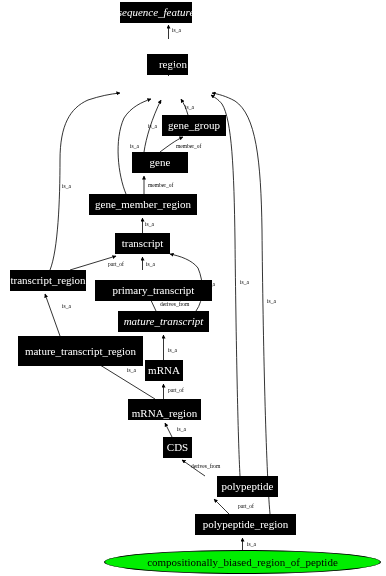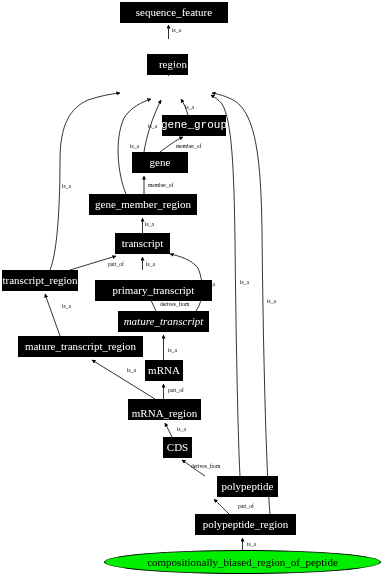--- a/index.html
+++ b/index.html
@@ -125,7 +125,7 @@
     </g>
   </svg>
 
-  <div class="node" style="left:120px;top:2px;width:108px;height:21px;">
+  <div class="node" style="left:120px;top:2px;width:72px;height:21px;font-style:italic;">
     <span>sequence_feature</span>
   </div>
   <div class="node" style="left:147px;top:54px;width:41px;height:21px;justify-content:flex-end;">

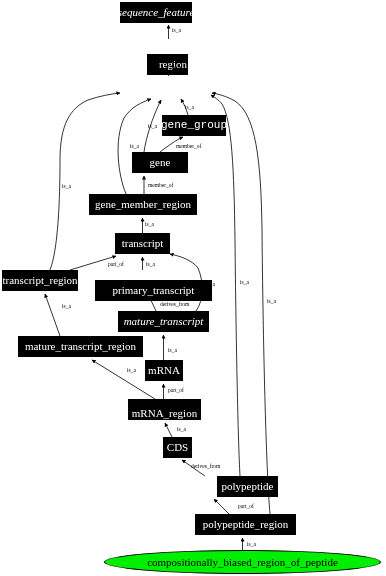--- a/index.html
+++ b/index.html
@@ -131,7 +131,7 @@
   <div class="node" style="left:147px;top:54px;width:41px;height:21px;justify-content:flex-end;">
     <span>region</span>
   </div>
-  <div class="node" style="left:162px;top:115px;width:64px;height:21px;font-family:Liberation Mono, monospace;">
+  <div class="node" style="left:162px;top:115px;width:64px;height:21px;">
     <span>gene_group</span>
   </div>
   <div class="node" style="left:132px;top:152px;width:56px;height:21px;">

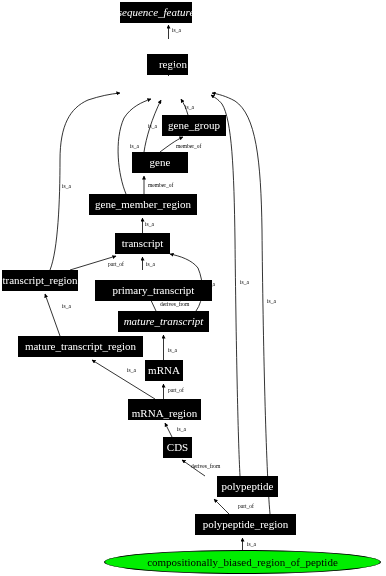--- a/index.html
+++ b/index.html
@@ -143,7 +143,7 @@
   <div class="node" style="left:115px;top:233px;width:55px;height:21px;">
     <span>transcript</span>
   </div>
-  <div class="node" style="left:2px;top:270px;width:76px;height:21px;">
+  <div class="node" style="left:10px;top:270px;width:76px;height:21px;">
     <span>transcript_region</span>
   </div>
   <div class="node" style="left:95px;top:280px;width:117px;height:21px;">

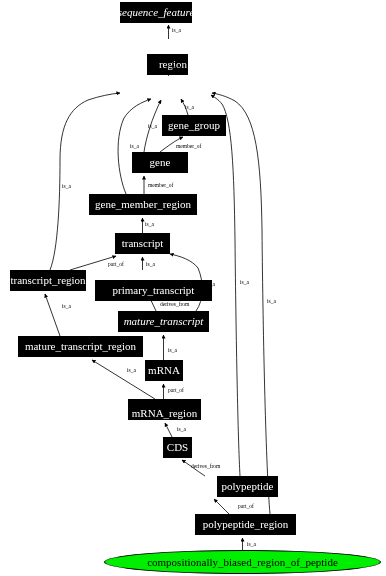--- a/index.html
+++ b/index.html
@@ -152,7 +152,7 @@
   <div class="node" style="left:118px;top:311px;width:91px;height:21px;font-style:italic;">
     <span>mature_transcript</span>
   </div>
-  <div class="node" style="left:18px;top:336px;width:125px;height:21px;font-family:Liberation Serif, serif;">
+  <div class="node" style="left:18px;top:336px;width:125px;height:30px;font-family:Liberation Serif, serif;">
     <span>mature_transcript_region</span>
   </div>
   <div class="node" style="left:145px;top:360px;width:38px;height:21px;">

